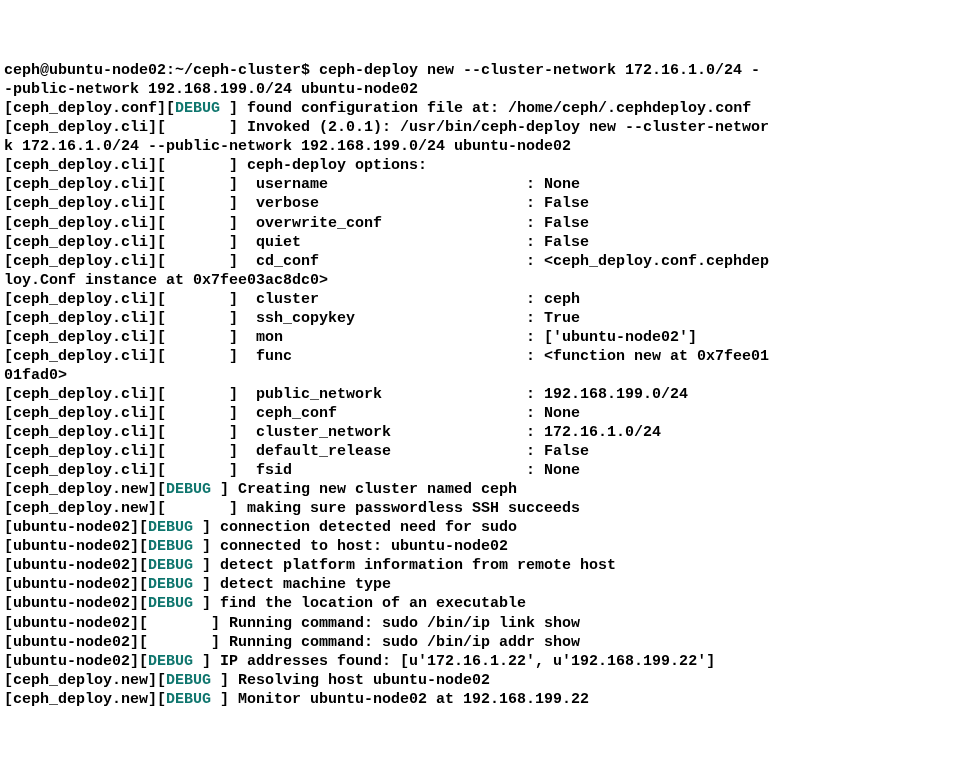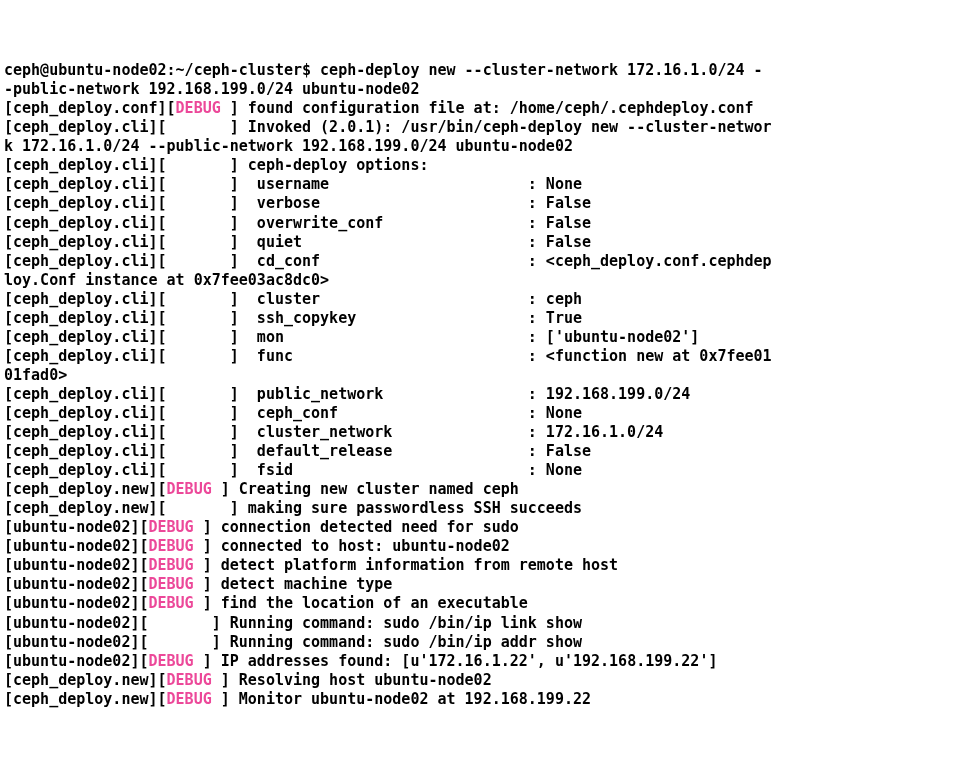--- a/index.html
+++ b/index.html
@@ -13,7 +13,7 @@
     white-space: pre;
     font-weight: bold;
   }
-  .line { display: block; }
+  .line { display: block; font-family: Liberation Mono, monospace; }
   .lvl { color: #ec4899; }
 </style>
 </head>

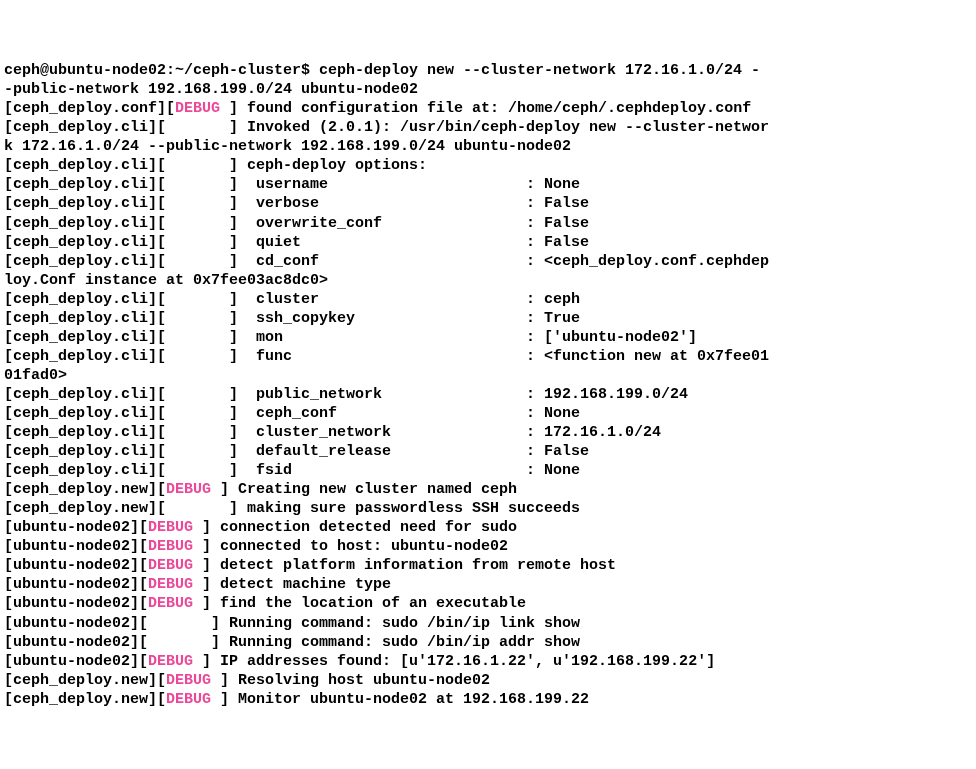--- a/index.html
+++ b/index.html
@@ -14,7 +14,7 @@
     font-weight: bold;
   }
   .line { display: block; font-family: Liberation Mono, monospace; }
-  .lvl { color: #ec4899; }
+  .lvl { color: #0f766e; }
 </style>
 </head>
 <body>

